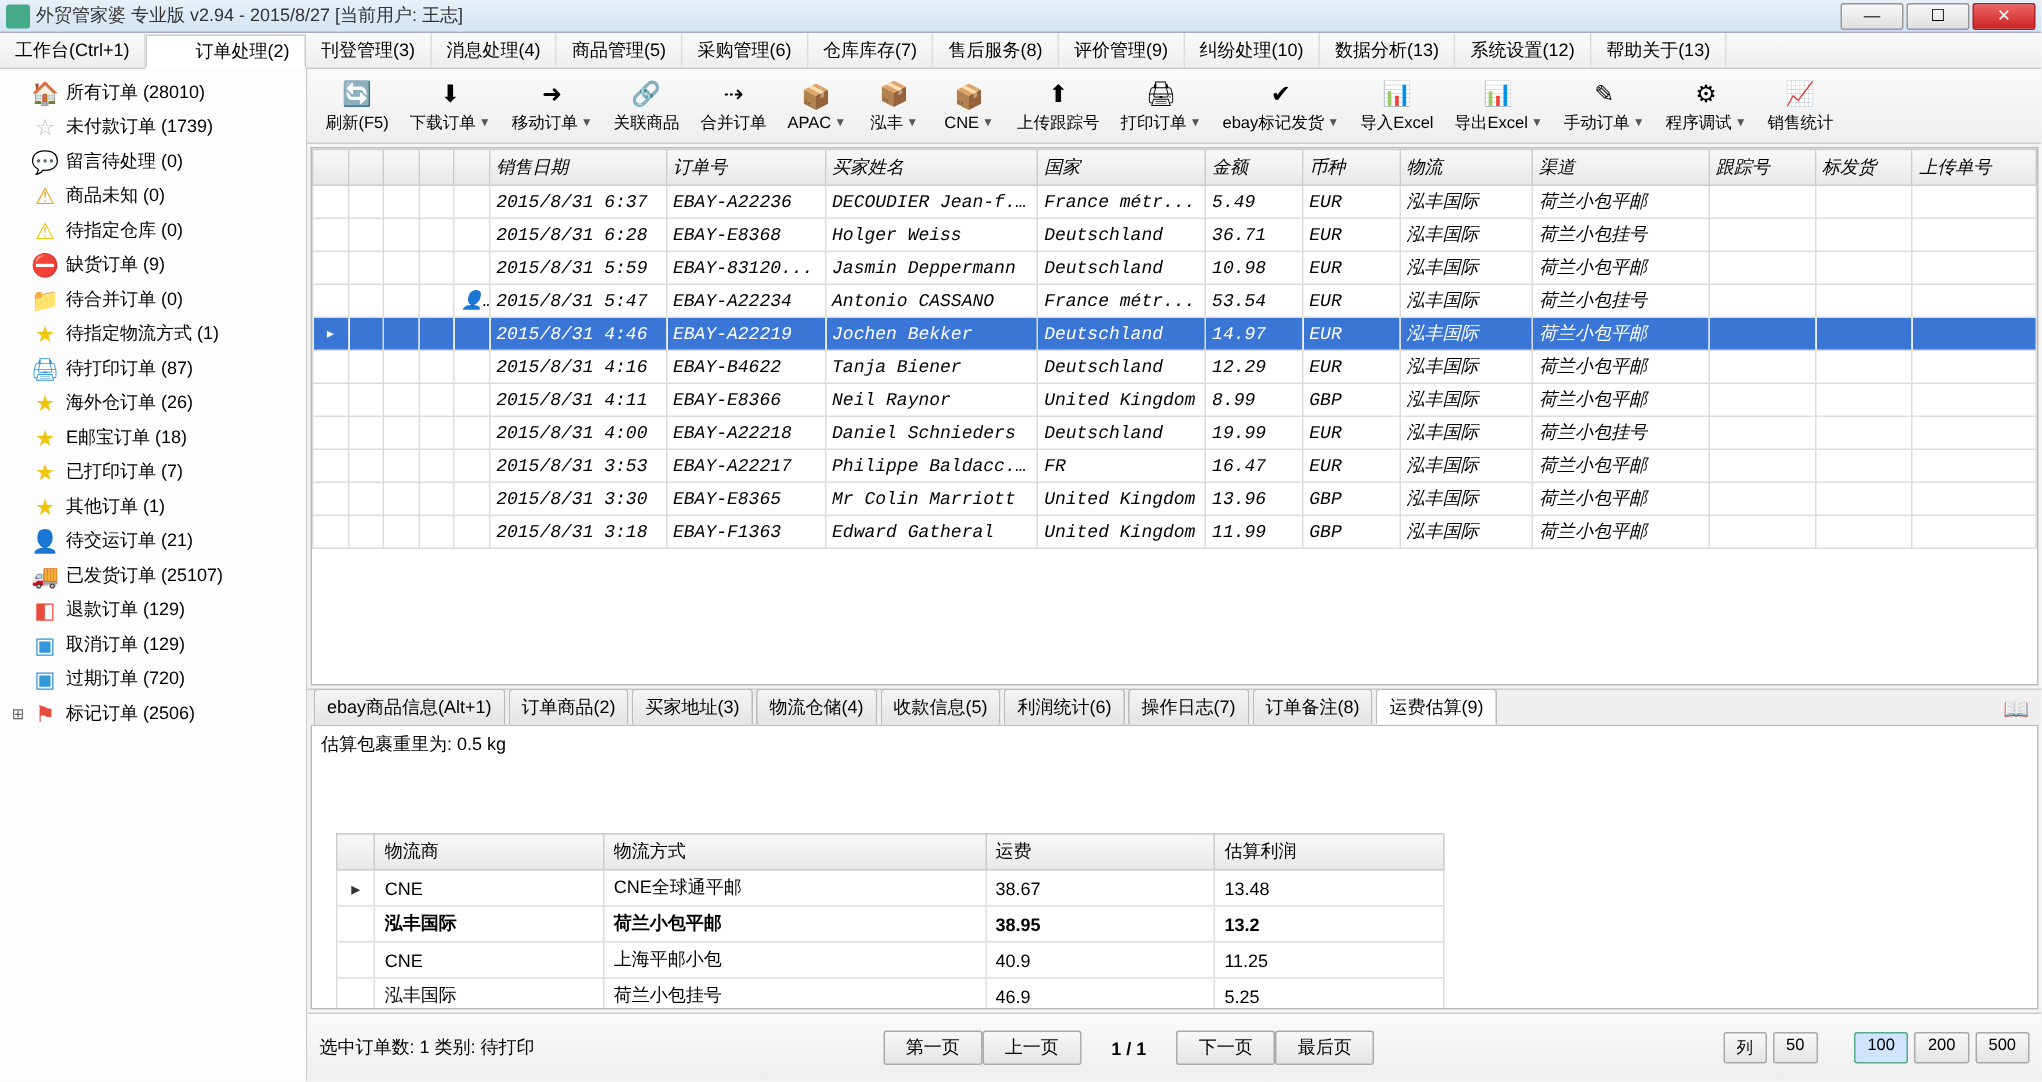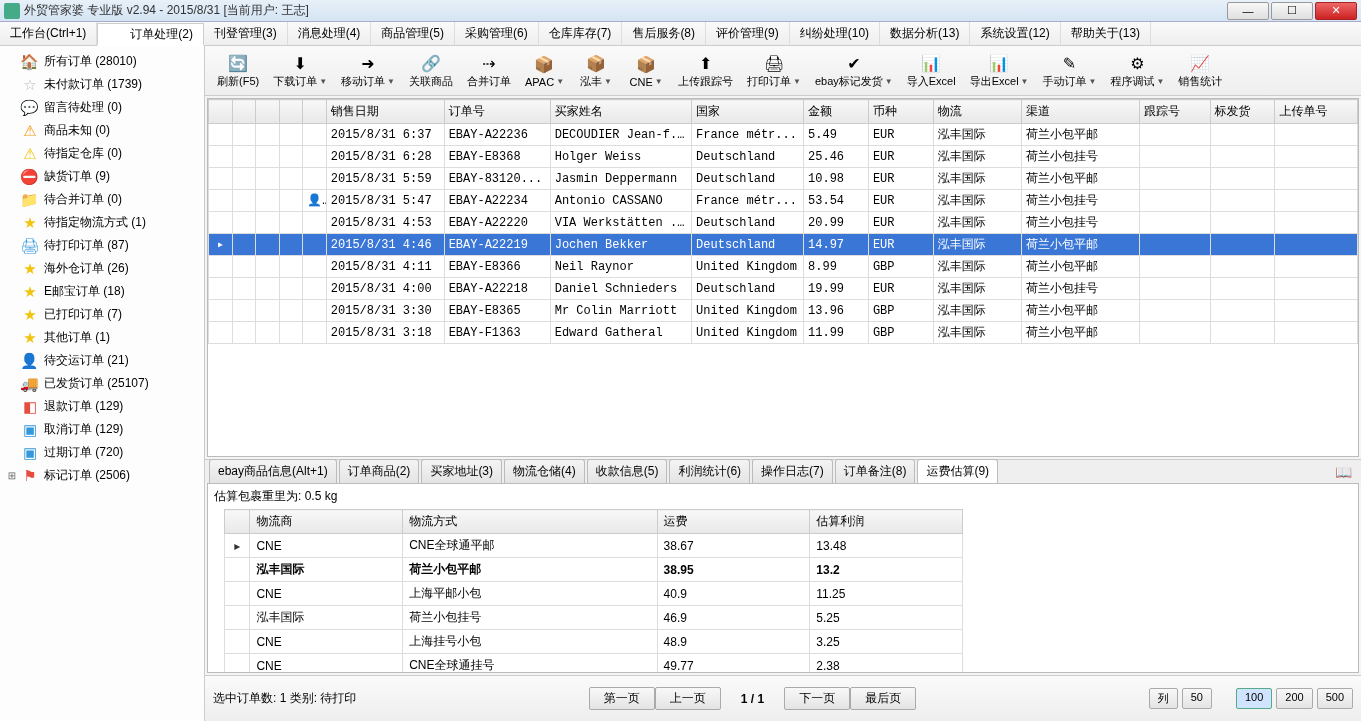--- a/index.html
+++ b/index.html
@@ -66,7 +66,7 @@
 
 <div class="titlebar">
   <div class="icon"></div>
-  <div class="title">外贸管家婆 专业版 v2.94 - 2015/8/31 [当前用户: 王志]</div>
+  <div class="title">外贸管家婆 专业版 v2.94 - 2015/8/27 [当前用户: 王志]</div>
   <div class="winbtns">
     <div class="winbtn">—</div>
     <div class="winbtn">☐</div>

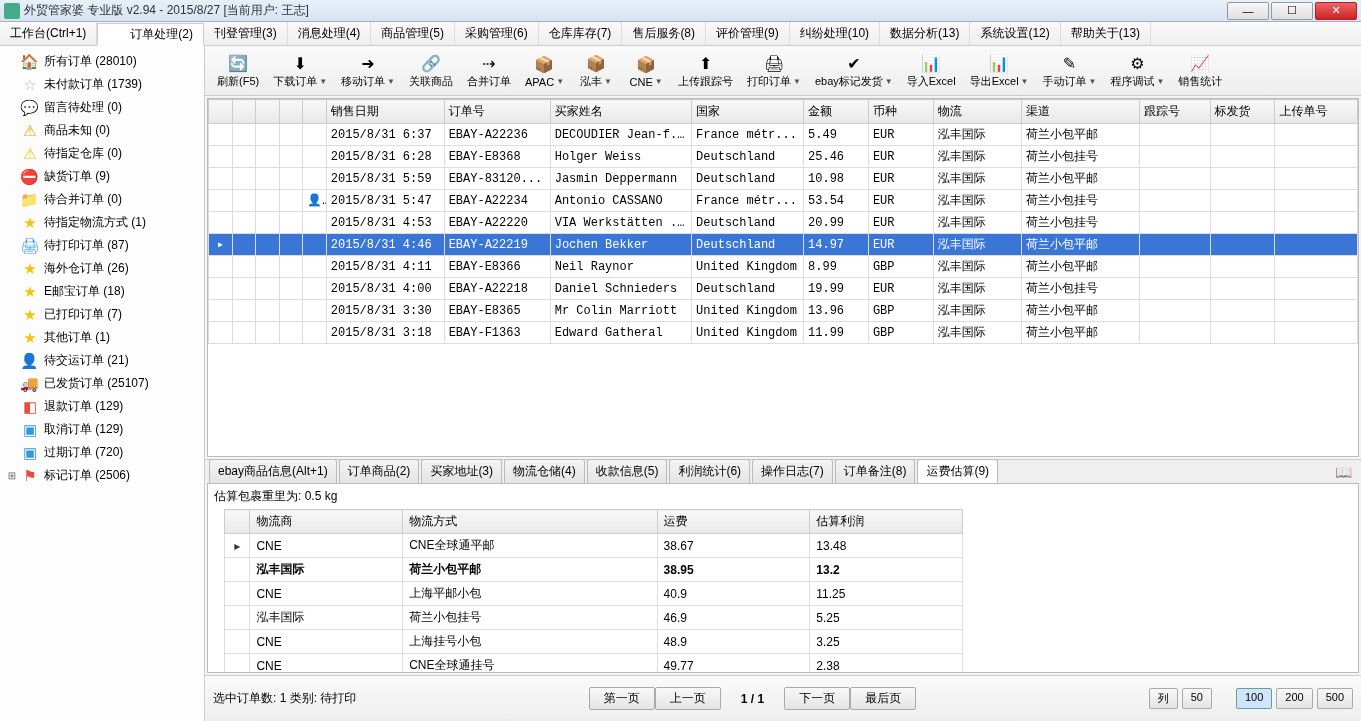--- a/index.html
+++ b/index.html
@@ -33,7 +33,7 @@
 .drop { font-size:8px; color:#555; }
 
 .gridwrap { flex:1; overflow:auto; background:#fff; margin:2px; border:1px solid #bbb; position:relative; }
-.grid { border-collapse:collapse; width:100%; table-layout:fixed; }
+.grid { border-collapse:collapse; width:100%; table-layout:fixed;font-style:italic; }
 .grid th { background:linear-gradient(#f8f8f8,#e8e8e8); border:1px solid #ccc; padding:3px 4px; font-weight:normal; text-align:left; font-size:12px; height:22px; overflow:hidden; white-space:nowrap; }
 .grid td { border:1px solid #ddd; padding:2px 4px; height:22px; font-family:"Courier New",monospace; font-size:12px; overflow:hidden; white-space:nowrap; text-overflow:ellipsis; }
 .grid tr.sel td { background:#3a76d6; color:#fff; }

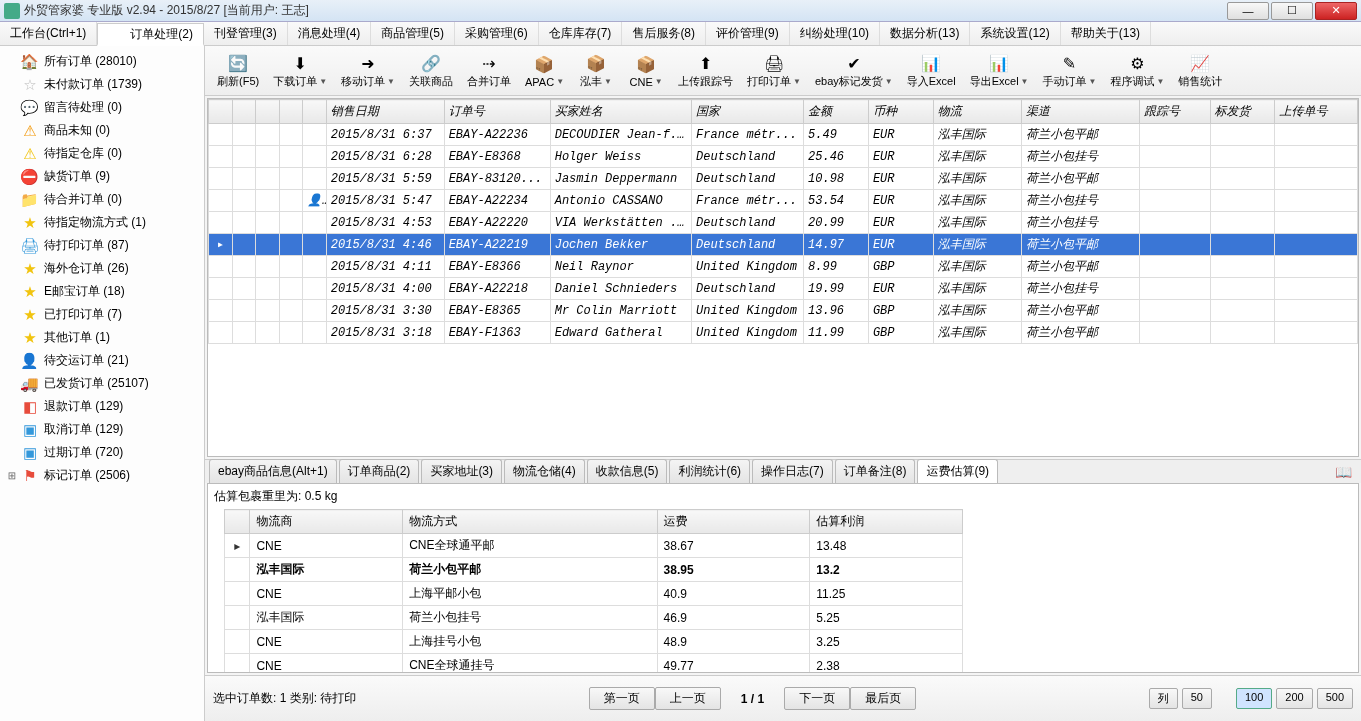--- a/index.html
+++ b/index.html
@@ -308,7 +308,7 @@
               <td>EBAY-E8368</td>
               <td>Holger Weiss</td>
               <td>Deutschland</td>
-              <td>25.46</td>
+              <td>36.71</td>
               <td>EUR</td>
               <td>泓丰国际</td>
               <td>荷兰小包挂号</td>

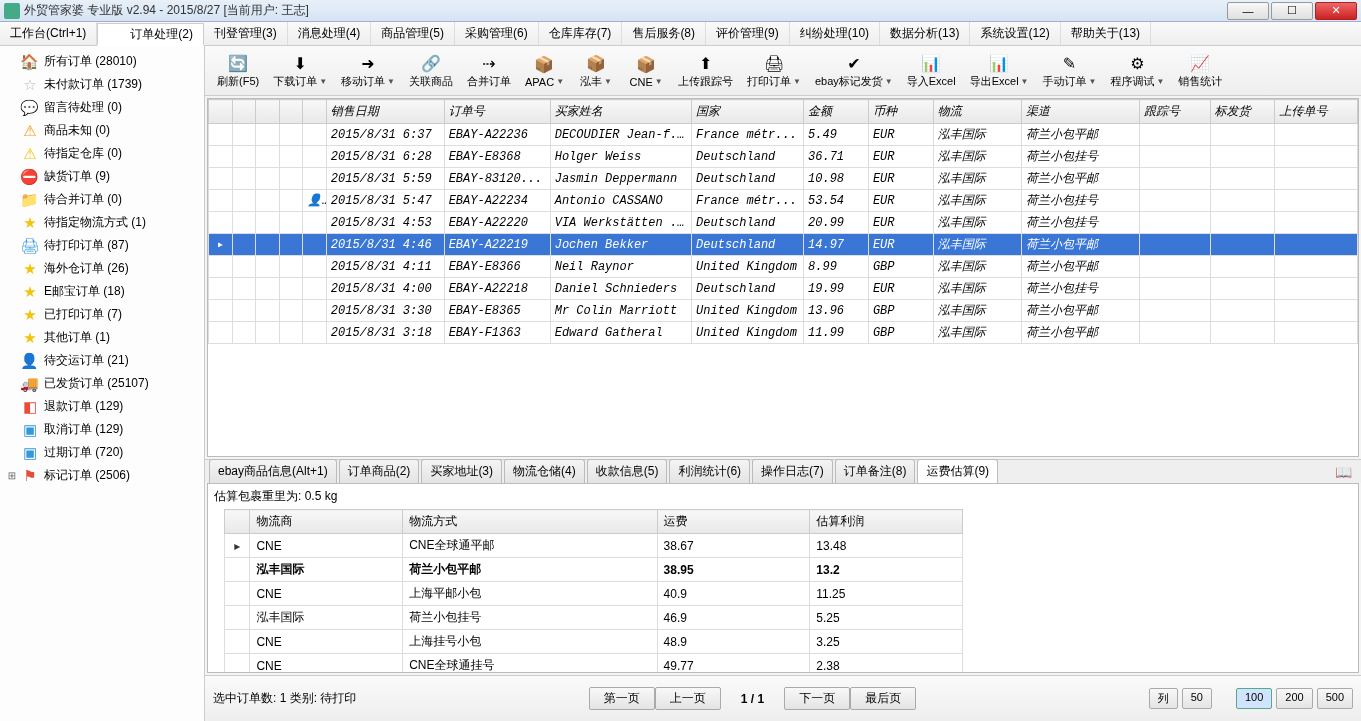--- a/index.html
+++ b/index.html
@@ -352,24 +352,6 @@
               <td></td>
               <td></td>
             </tr>
-            <tr>
-              <td style="text-align: center;"></td>
-              <td style="text-align: center;"></td>
-              <td style="text-align: center;"></td>
-              <td style="text-align: center;"></td>
-              <td style="text-align: center;"></td>
-              <td>2015/8/31 4:53</td>
-              <td>EBAY-A22220</td>
-              <td>VIA Werkstätten ...</td>
-              <td>Deutschland</td>
-              <td>20.99</td>
-              <td>EUR</td>
-              <td>泓丰国际</td>
-              <td>荷兰小包挂号</td>
-              <td></td>
-              <td></td>
-              <td></td>
-            </tr>
             <tr class="sel">
               <td style="text-align: center;">▸</td>
               <td style="text-align: center;"></td>

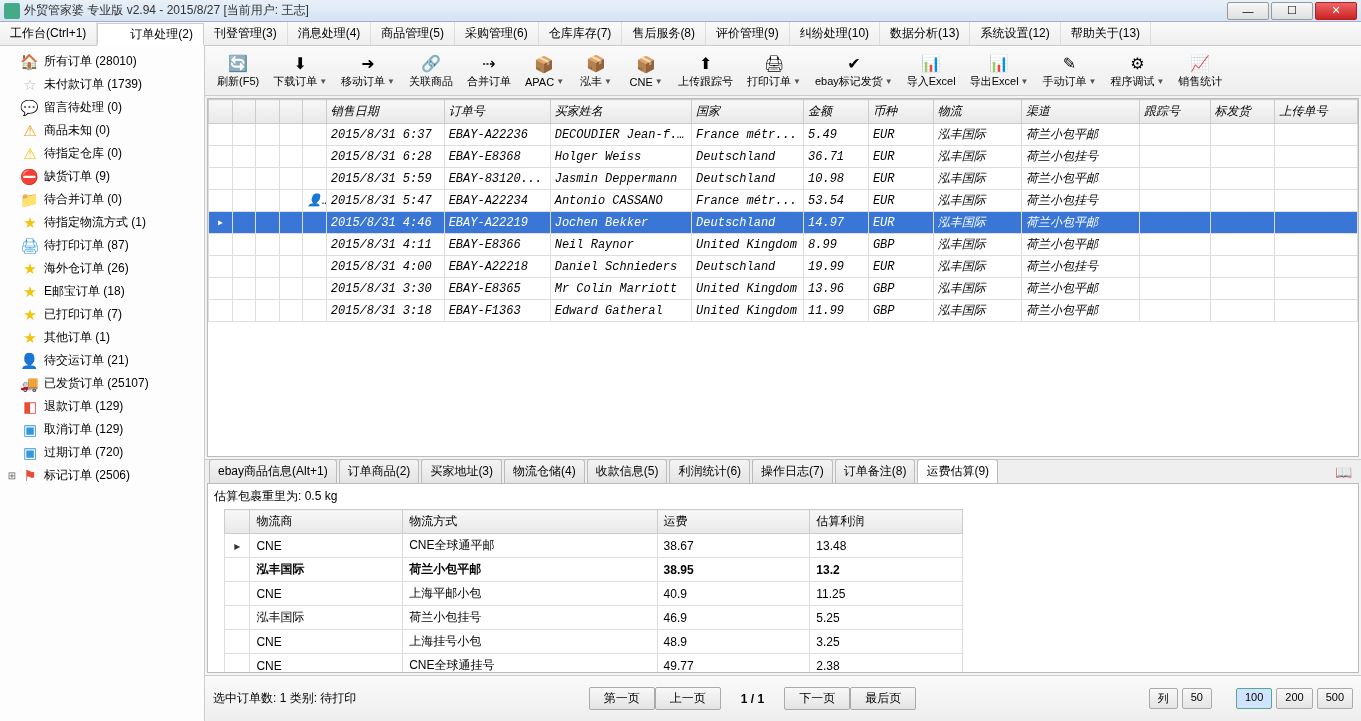--- a/index.html
+++ b/index.html
@@ -376,6 +376,24 @@
               <td style="text-align: center;"></td>
               <td style="text-align: center;"></td>
               <td style="text-align: center;"></td>
+              <td>2015/8/31 4:16</td>
+              <td>EBAY-B4622</td>
+              <td>Tanja Biener</td>
+              <td>Deutschland</td>
+              <td>12.29</td>
+              <td>EUR</td>
+              <td>泓丰国际</td>
+              <td>荷兰小包平邮</td>
+              <td></td>
+              <td></td>
+              <td></td>
+            </tr>
+            <tr>
+              <td style="text-align: center;"></td>
+              <td style="text-align: center;"></td>
+              <td style="text-align: center;"></td>
+              <td style="text-align: center;"></td>
+              <td style="text-align: center;"></td>
               <td>2015/8/31 4:11</td>
               <td>EBAY-E8366</td>
               <td>Neil Raynor</td>

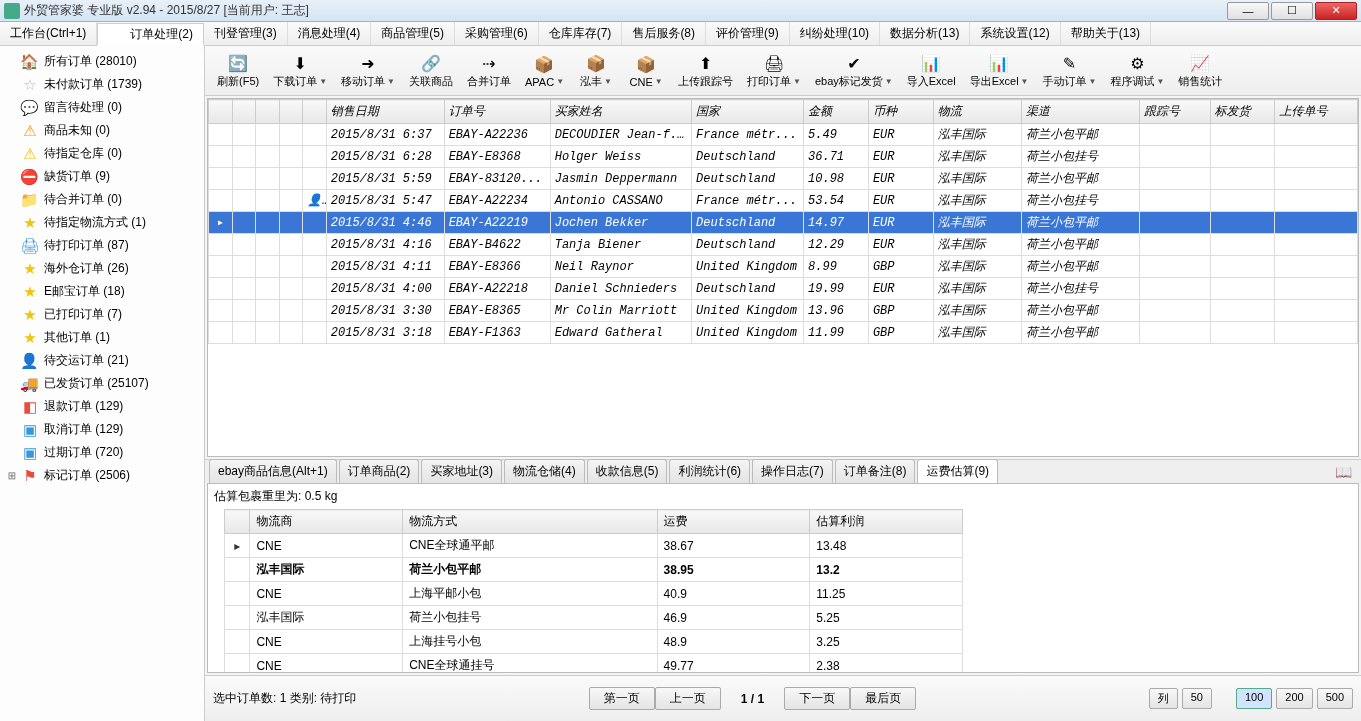--- a/index.html
+++ b/index.html
@@ -430,6 +430,24 @@
               <td style="text-align: center;"></td>
               <td style="text-align: center;"></td>
               <td style="text-align: center;"></td>
+              <td>2015/8/31 3:53</td>
+              <td>EBAY-A22217</td>
+              <td>Philippe Baldacc...</td>
+              <td>FR</td>
+              <td>16.47</td>
+              <td>EUR</td>
+              <td>泓丰国际</td>
+              <td>荷兰小包平邮</td>
+              <td></td>
+              <td></td>
+              <td></td>
+            </tr>
+            <tr>
+              <td style="text-align: center;"></td>
+              <td style="text-align: center;"></td>
+              <td style="text-align: center;"></td>
+              <td style="text-align: center;"></td>
+              <td style="text-align: center;"></td>
               <td>2015/8/31 3:30</td>
               <td>EBAY-E8365</td>
               <td>Mr Colin Marriott</td>

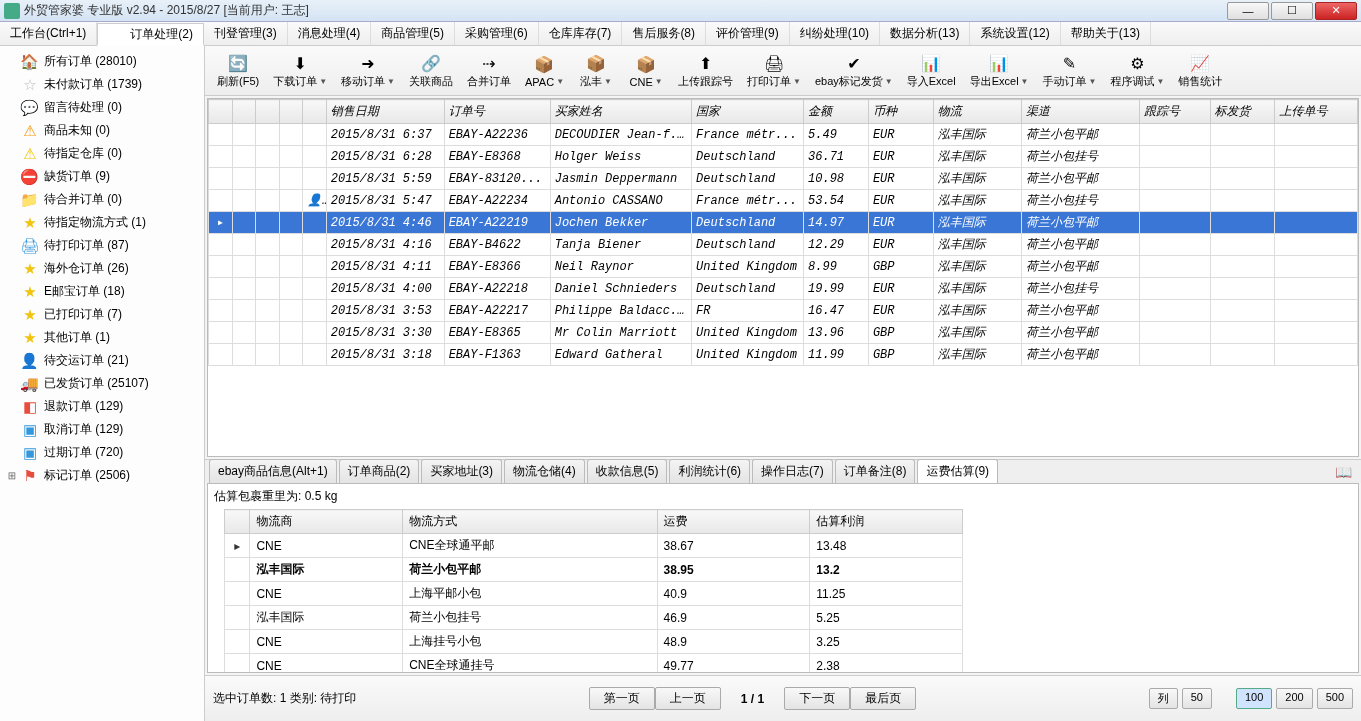--- a/index.html
+++ b/index.html
@@ -44,7 +44,7 @@
 .btab.active { background:#fff; }
 .bookicon { position:absolute; right:8px; top:4px; font-size:14px; }
 
-.detailpane { flex:0 0 190px; display:flex; flex-direction:column; background:#fff; margin:0 2px 2px; border:1px solid #bbb; overflow:hidden; }
+.detailpane { flex:0 0 190px; display:flex; flex-direction:column; background:#fff; margin:0 2px 2px; border:1px solid #bbb; overflow:hidden;gap:46px; }
 .detailhead { padding:4px 6px; font-size:12px; }
 .detailgrid { border-collapse:collapse; width:739px; margin:0 16px; }
 .detailgrid th { background:linear-gradient(#f8f8f8,#e8e8e8); border:1px solid #ccc; padding:3px 6px; font-weight:normal; text-align:left; }

